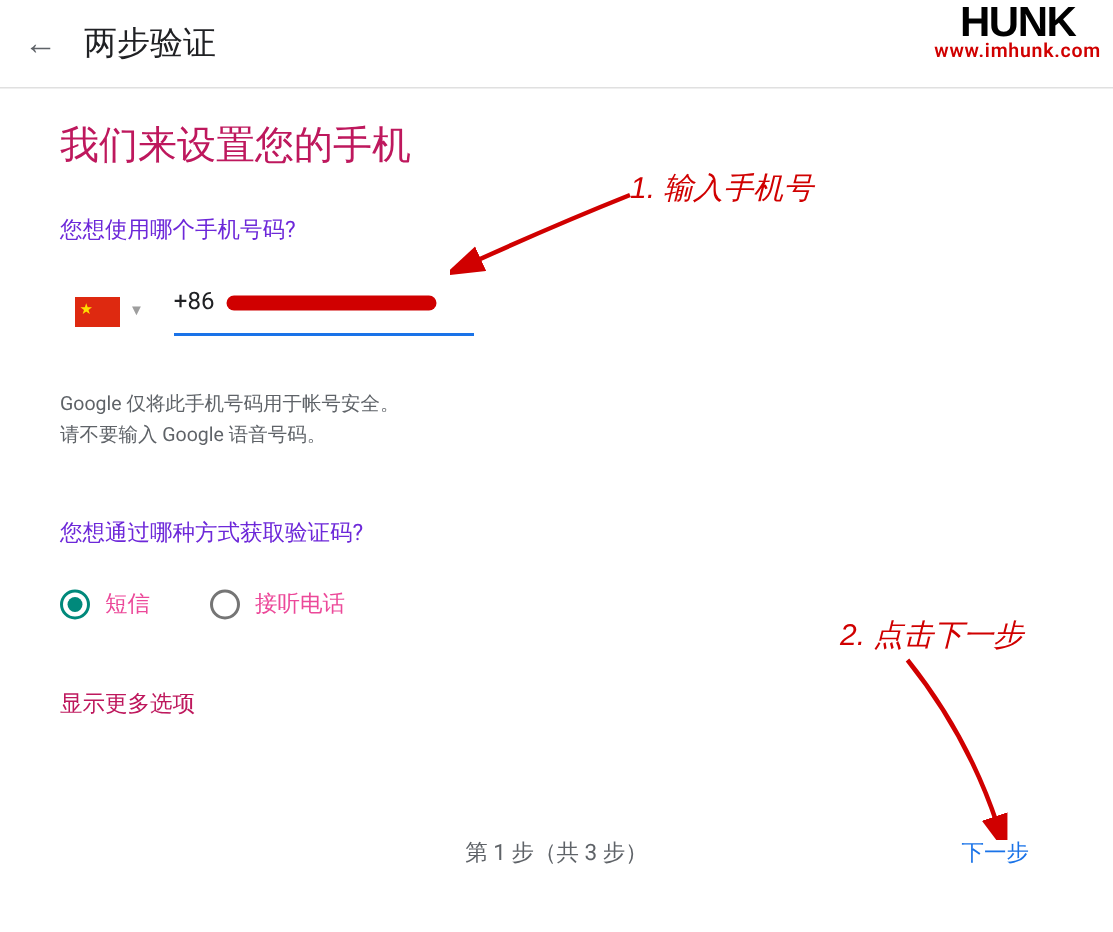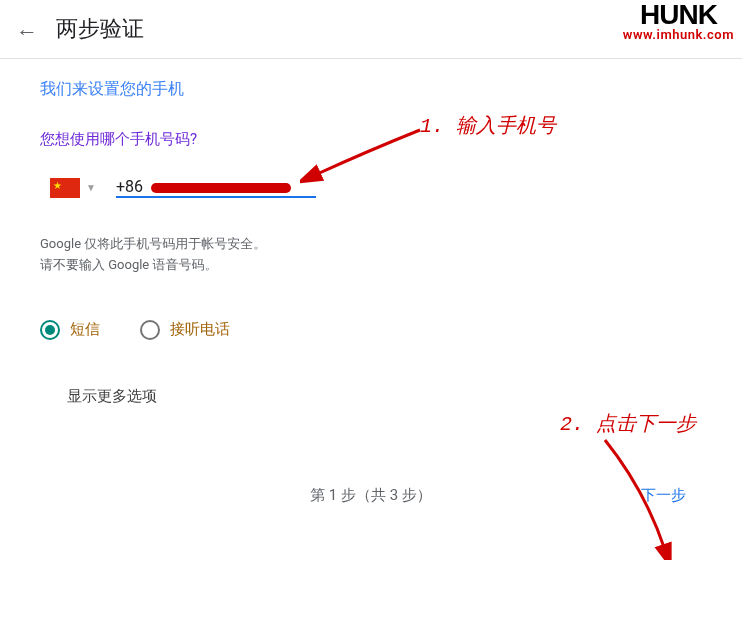--- a/index.html
+++ b/index.html
@@ -52,8 +52,8 @@
       padding: 20px 40px 20px 40px;
     }
     .title {
-      font-size: 16px;
-      color: #3b82f6;
+      font-size: 26px;
+      color: #be185d;
       margin-bottom: 30px;
     }
     .question {

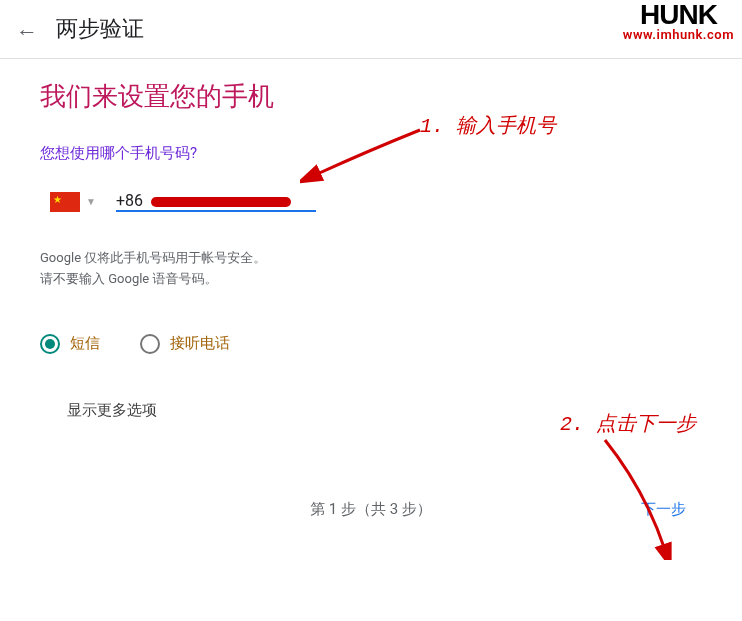--- a/index.html
+++ b/index.html
@@ -187,7 +187,7 @@
     }
     .annotation {
       position: absolute;
-      font-family: Liberation Mono, monospace;
+      font-family: Liberation Sans, sans-serif;
       font-style: italic;
       color: #d00000;
       font-size: 20px;

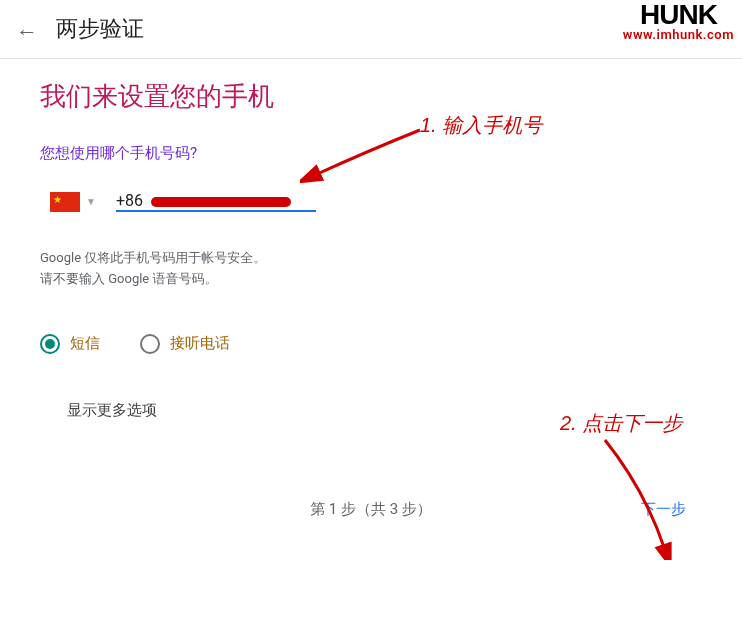--- a/index.html
+++ b/index.html
@@ -99,7 +99,7 @@
     .phone-text {
       font-size: 16px;
       color: #202124;
-      padding-bottom: 0;
+      padding-bottom: 12px;
     }
     .phone-underline {
       height: 2px;

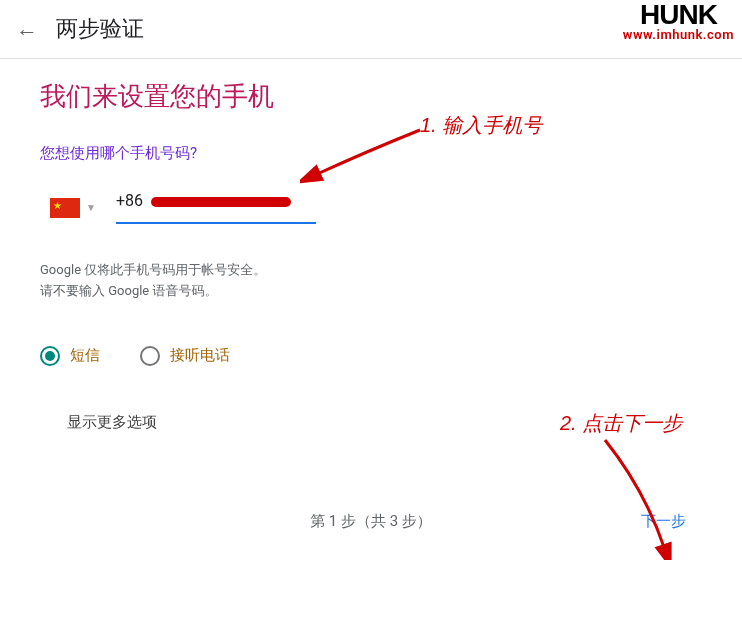--- a/index.html
+++ b/index.html
@@ -234,6 +234,7 @@
     <div>请不要输入 Google 语音号码。</div>
   </div>
 
+  <div class="question">您想通过哪种方式获取验证码?</div>
 
   <div class="radio-row">
     <div class="radio-option">

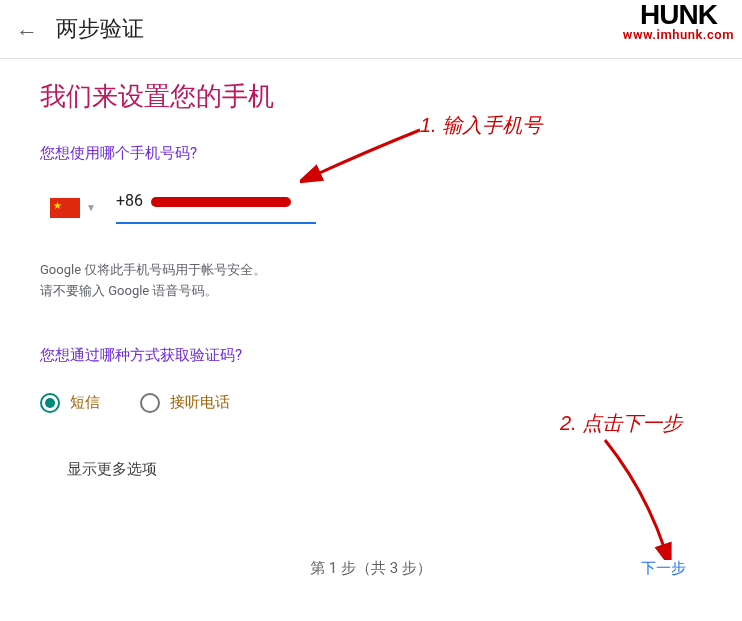--- a/index.html
+++ b/index.html
@@ -157,7 +157,7 @@
     }
     .radio-label {
       font-size: 15px;
-      color: #a16207;
+      color: #ec4899;
     }
     .more-options {
       color: #404040;

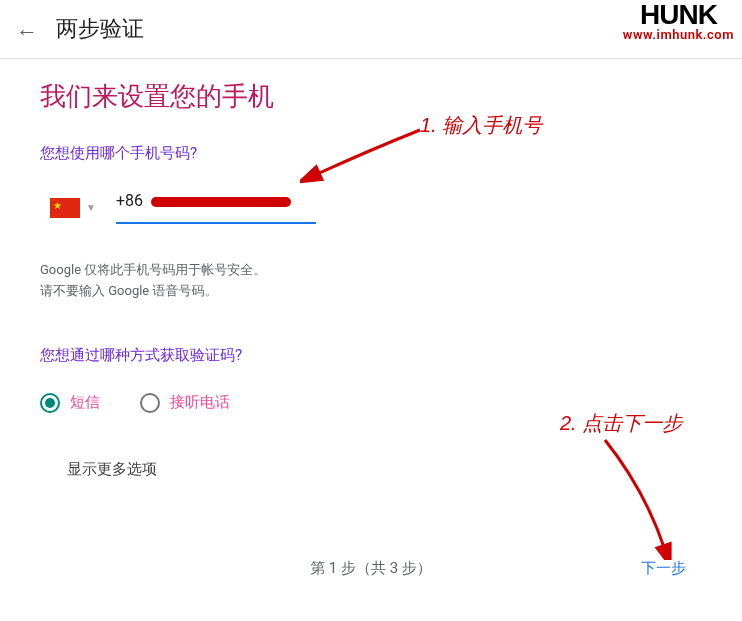--- a/index.html
+++ b/index.html
@@ -160,12 +160,11 @@
       color: #ec4899;
     }
     .more-options {
-      color: #404040;
+      color: #be185d;
       font-size: 15px;
       cursor: pointer;
       margin-bottom: 60px;
       display: inline-block;
-      margin-left: 27px;
     }
     .footer {
       display: flex;

